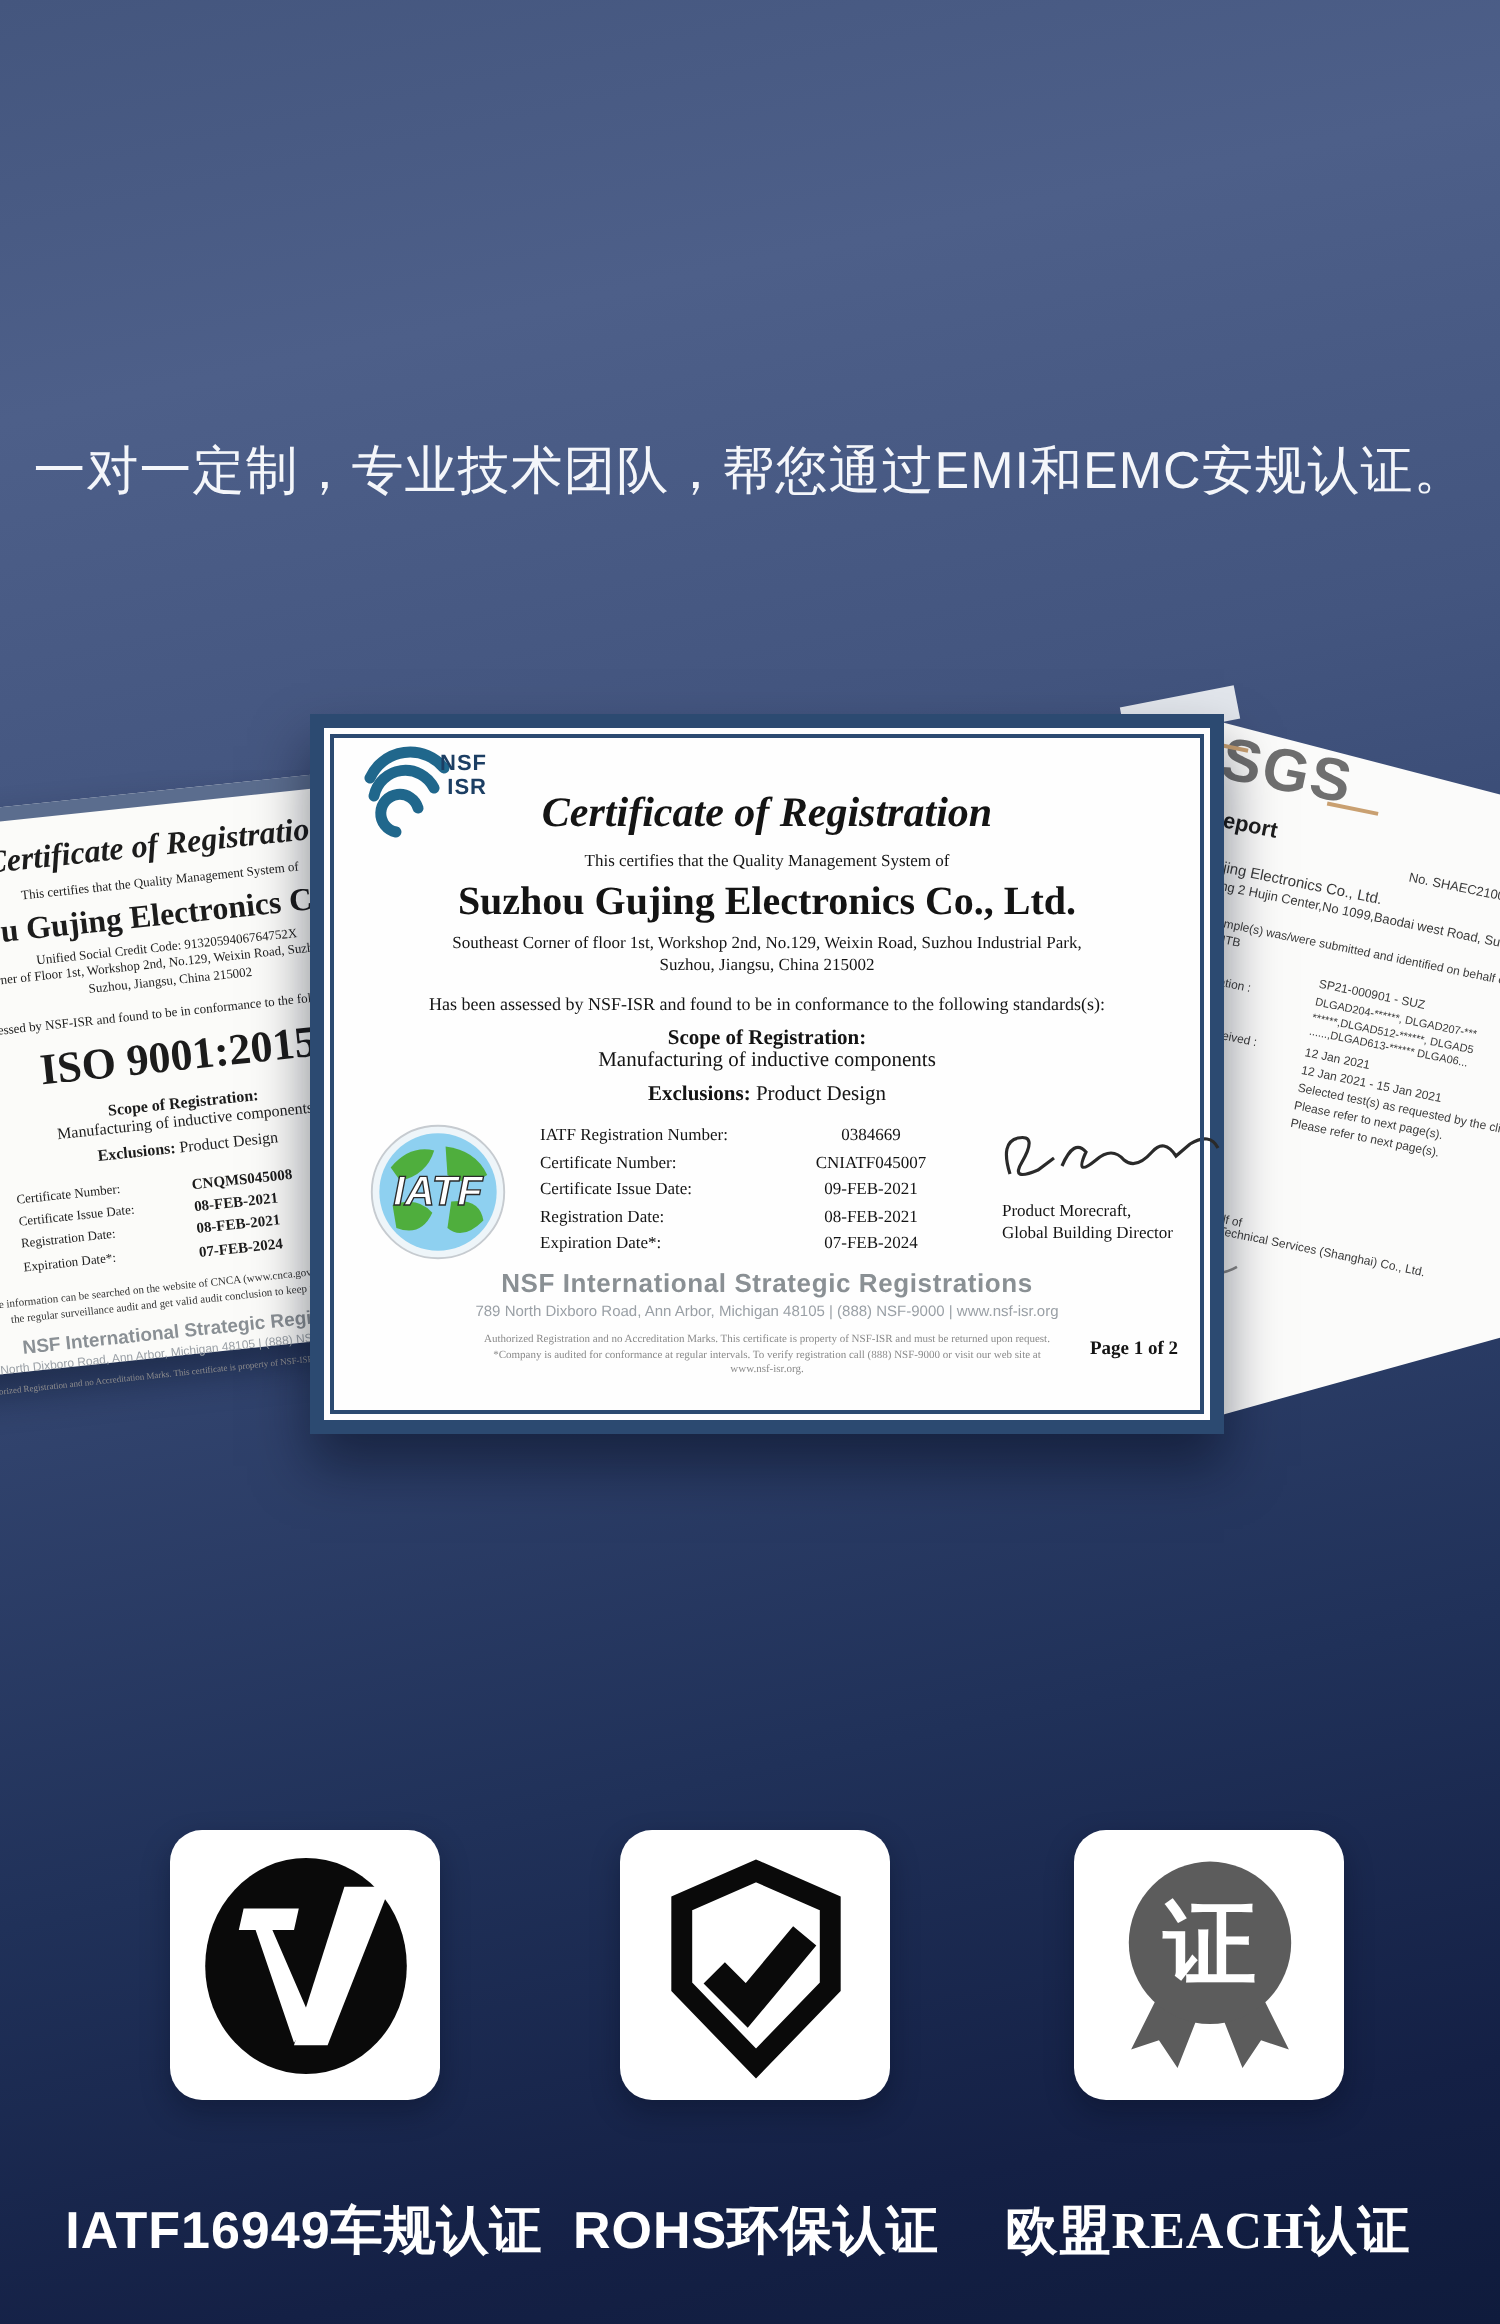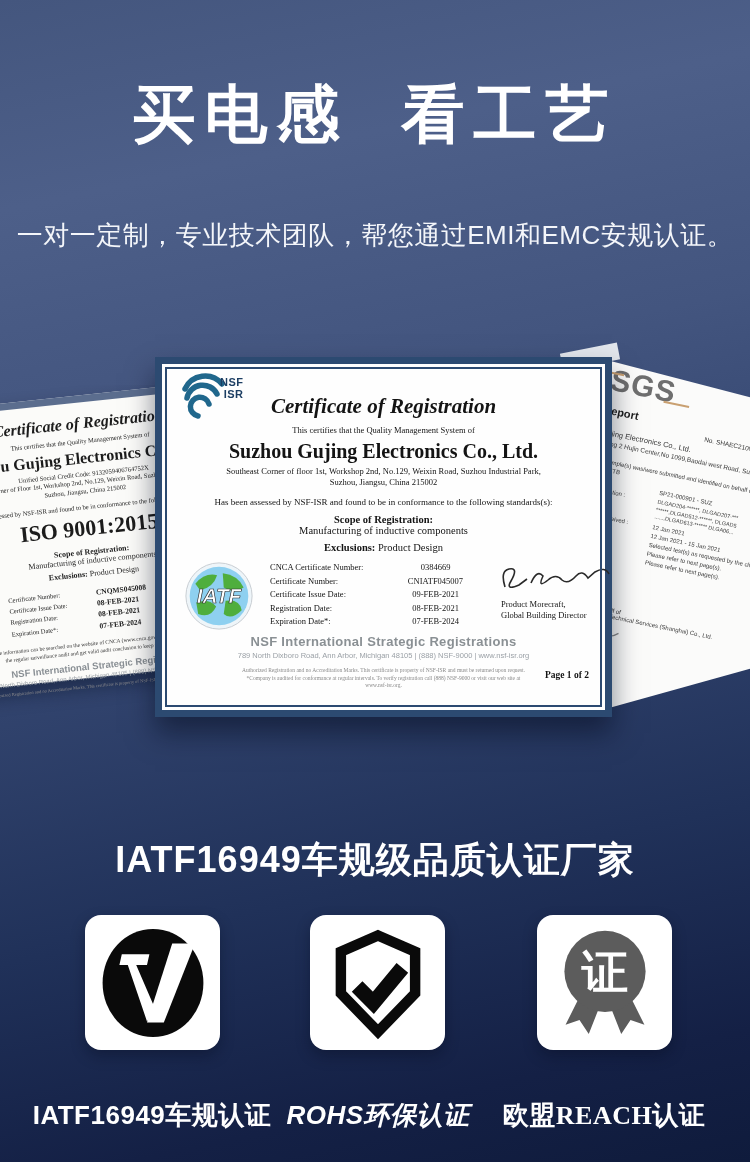--- a/index.html
+++ b/index.html
@@ -125,7 +125,6 @@
 
 <div class="page">
 
-  <div class="hero-title">买电感  看工艺</div>
   <div class="hero-subtitle">一对一定制，专业技术团队，帮您通过EMI和EMC安规认证。</div>
 
   <div class="certs">

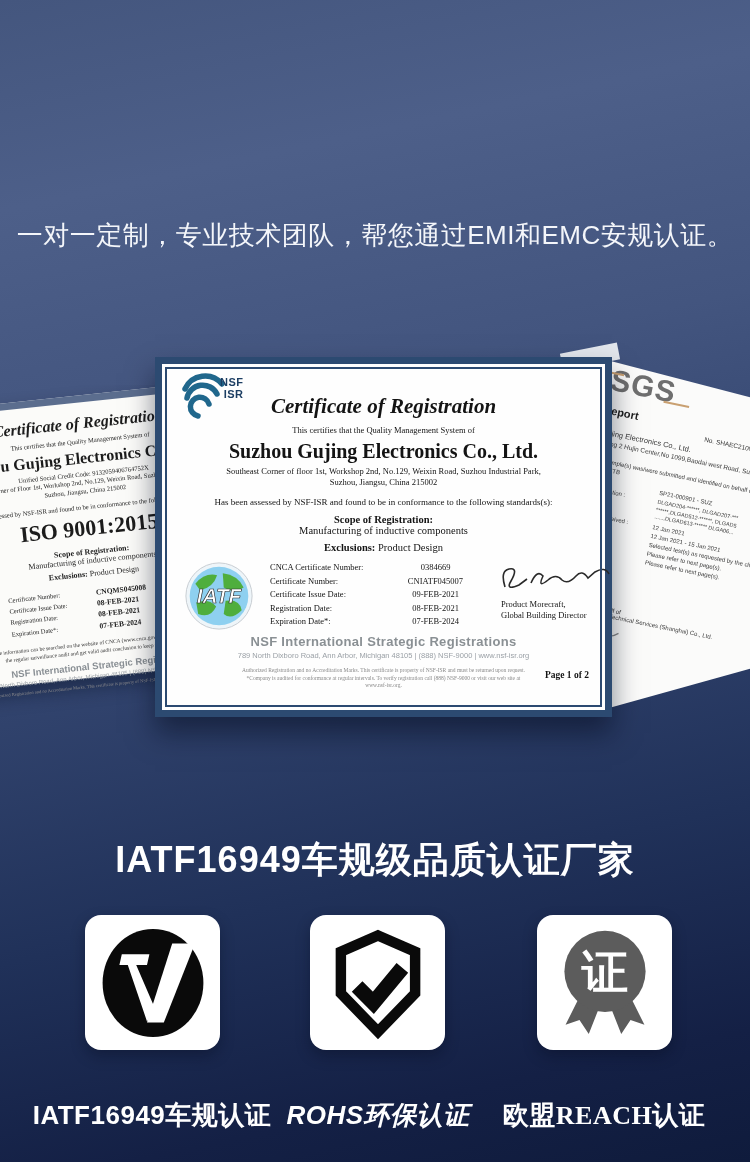--- a/index.html
+++ b/index.html
@@ -267,7 +267,7 @@
         </svg>
         <div class="cc-table">
           <div class="cc-row">
-              <span class="lbl">CNCA Certificate Number:</span>
+              <span class="lbl">IATF Registration Number:</span>
               <span class="val">0384669</span>
             </div>
           <div class="cc-row">

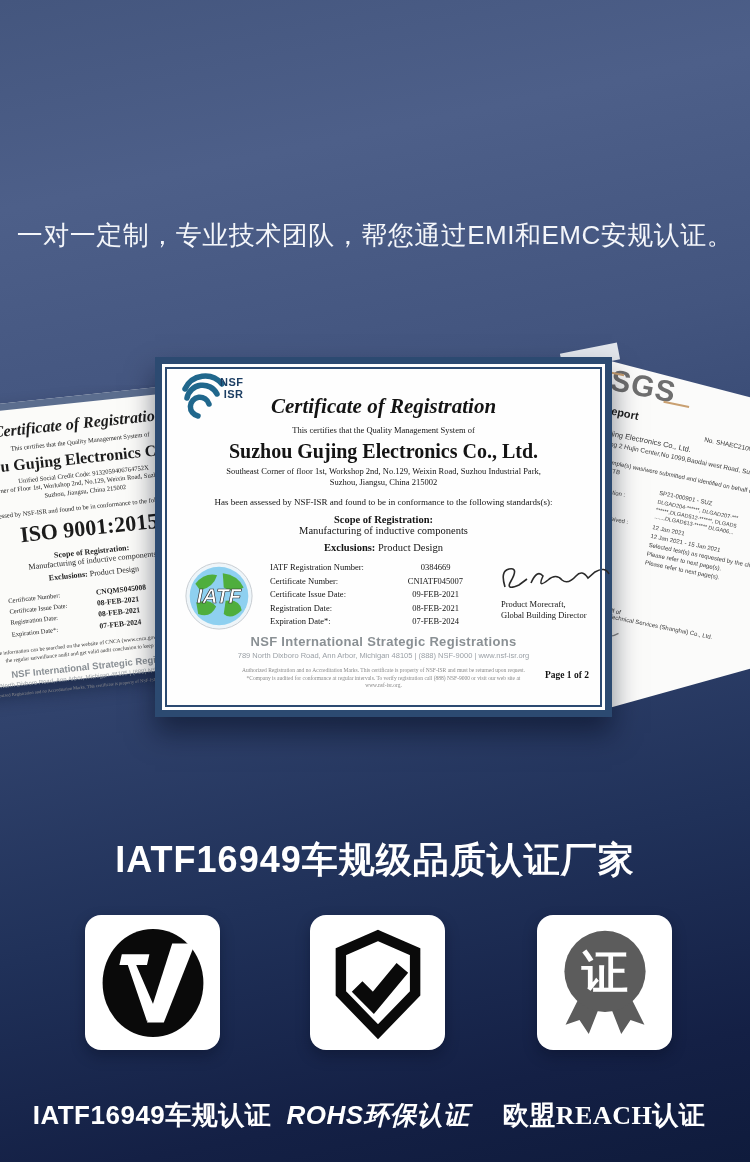--- a/index.html
+++ b/index.html
@@ -308,7 +308,6 @@
 
   </div>
 
-  <div class="section-title">IATF16949车规级品质认证厂家</div>
 
   <div class="badge-card b1">
     <svg width="120" height="122" viewBox="0 0 100 100">

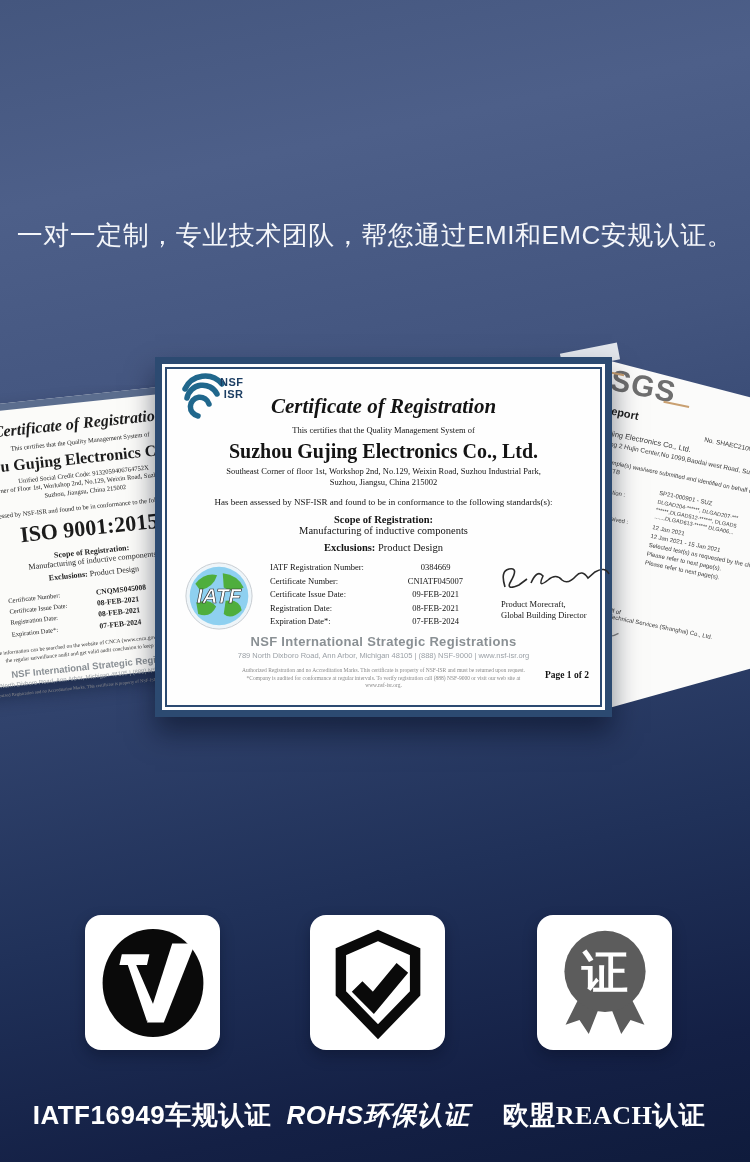--- a/index.html
+++ b/index.html
@@ -117,7 +117,7 @@
   .badge-card.b3 { left:537px; }
   .badge-label { position:absolute; top:1098px; width:240px; text-align:center; color:#ffffff; font-size:26px; font-weight:bold; letter-spacing:0.5px; }
   .badge-label.l1 { left:32px; }
-  .badge-label.l2 { left:258px;font-style:italic; }
+  .badge-label.l2 { left:258px; }
   .badge-label.l3 { left:484px;font-family:Liberation Serif, serif; }
 </style>
 </head>

